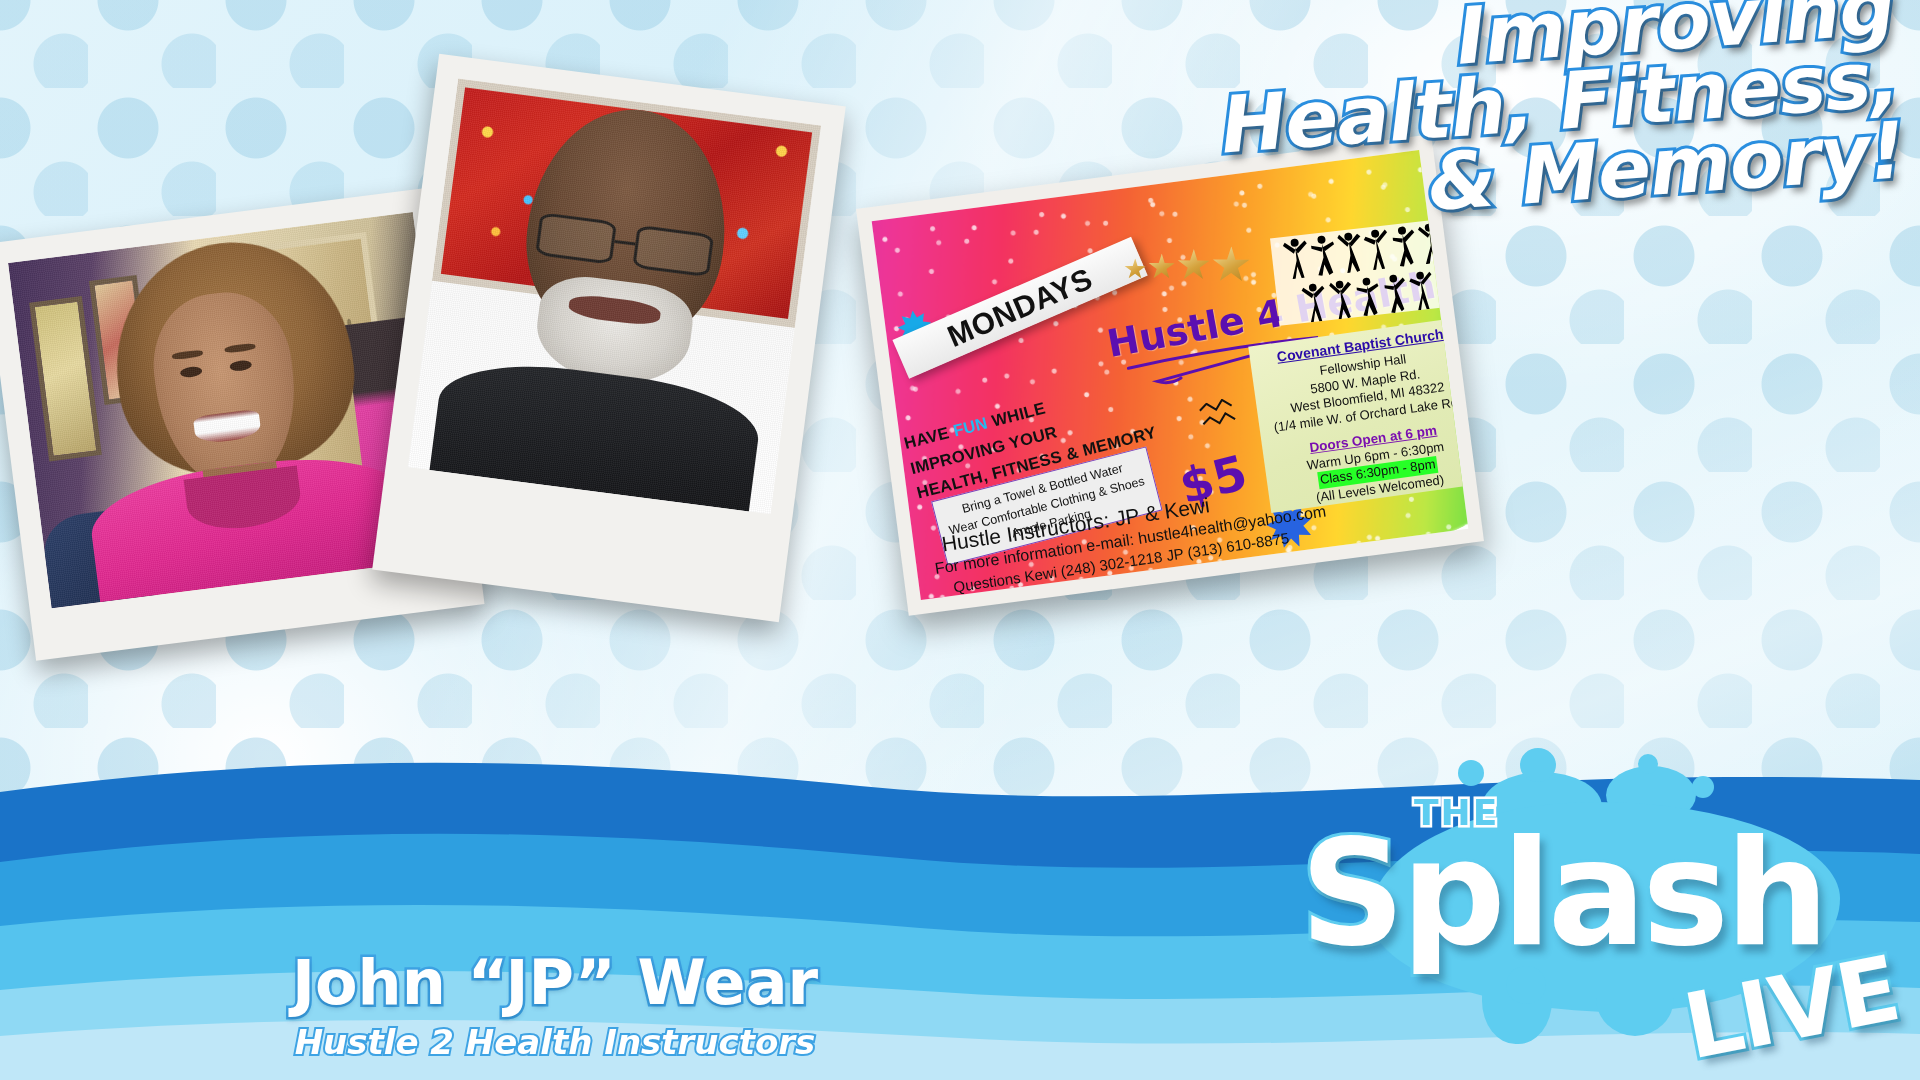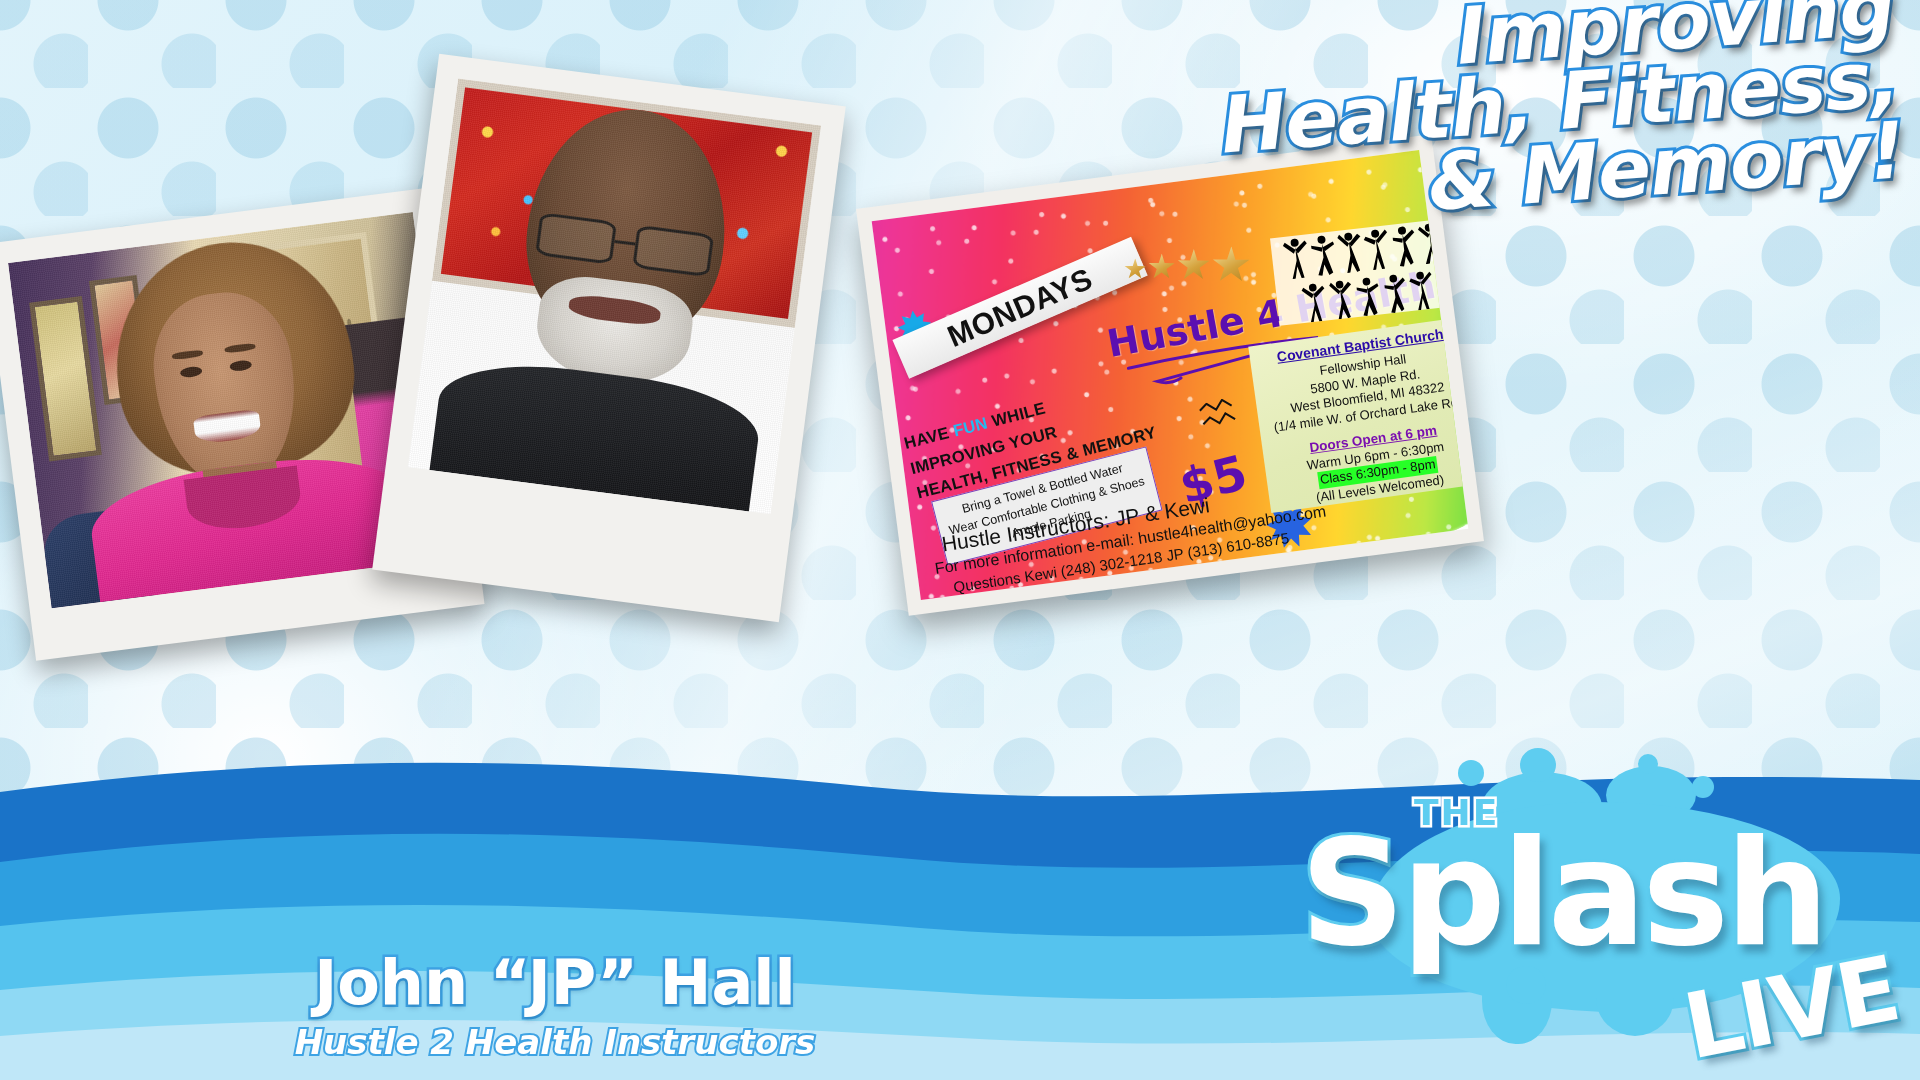--- a/index.html
+++ b/index.html
@@ -653,7 +653,7 @@
   </div>
 
   <div id="lower-names">
-    <span class="nm">John “JP” Hall</span>
+    <span class="nm">John “JP” Wear</span>
     <span class="sub">Hustle 2 Health Instructors</span>
   </div>
 

